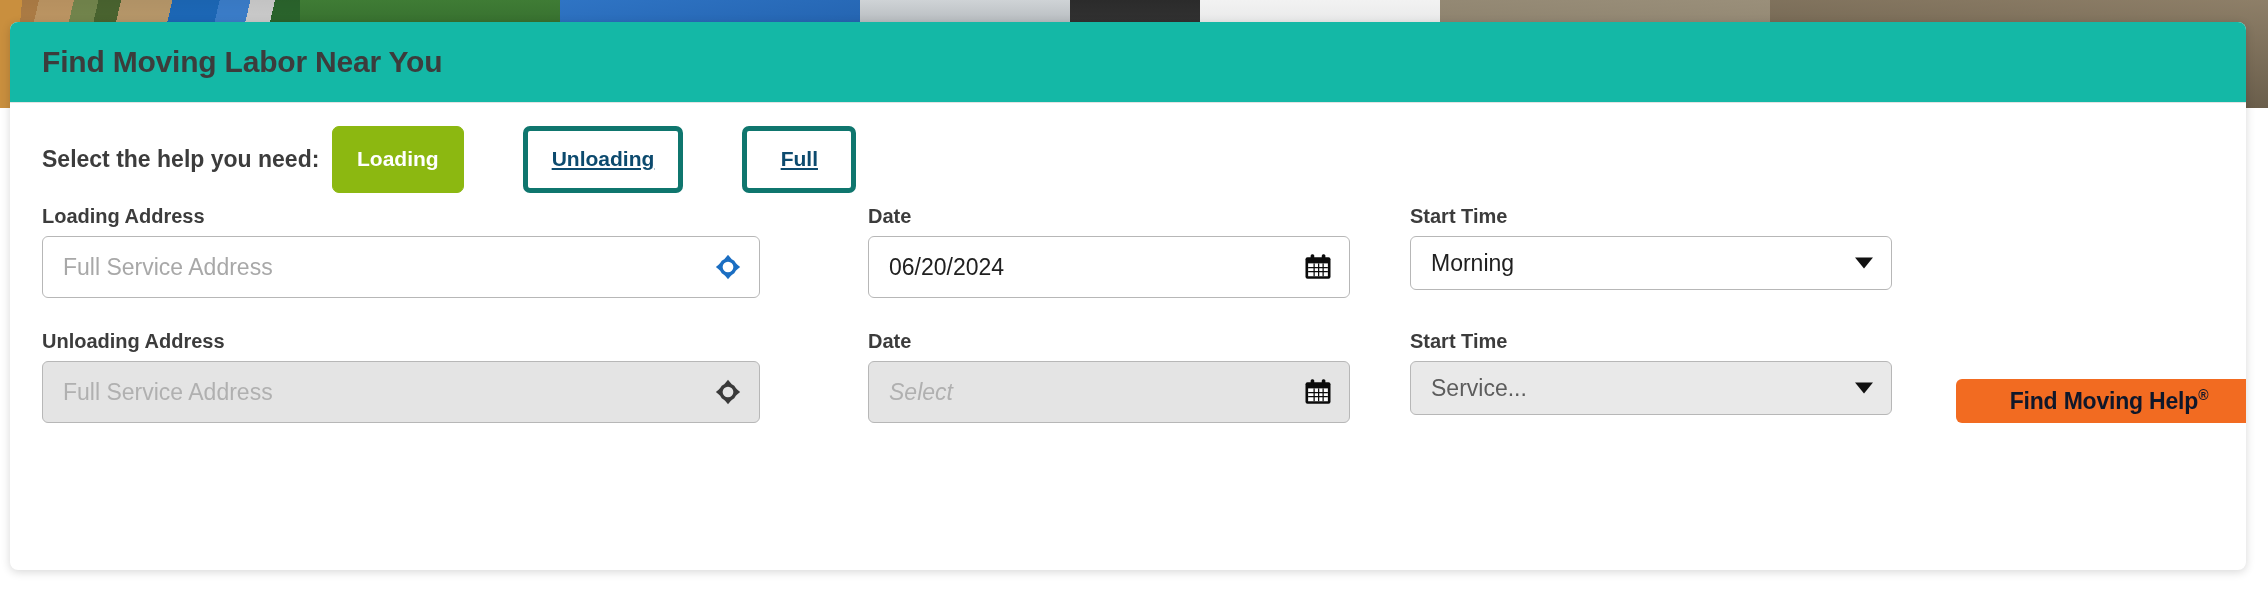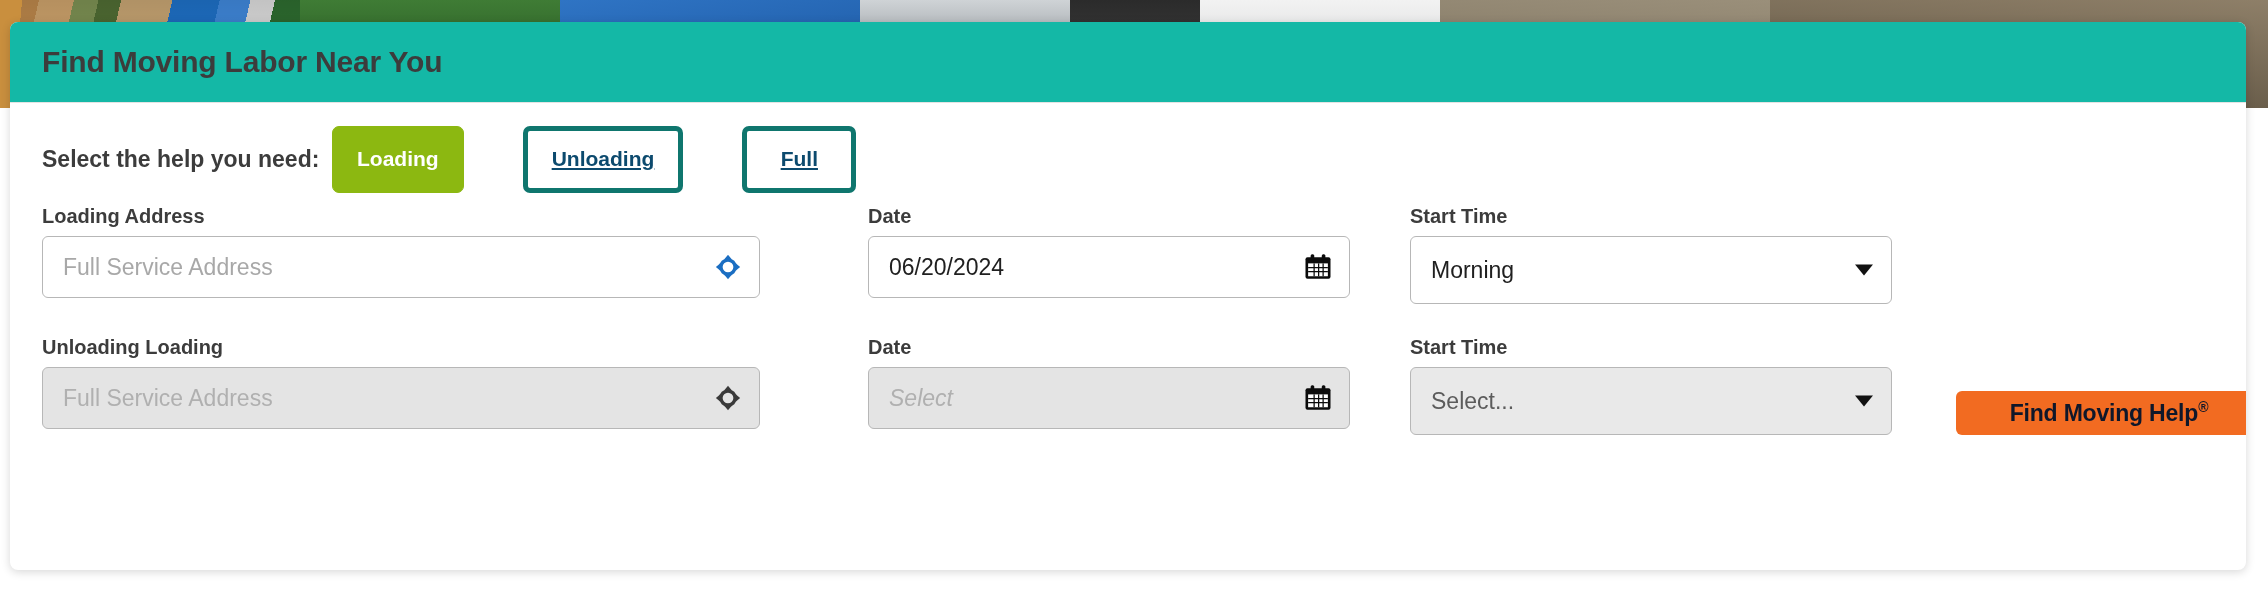--- a/index.html
+++ b/index.html
@@ -173,7 +173,7 @@
   
   .select-box {
     position: relative;
-    height: 68px;
+    height: 54px;
     border: 1px solid #b7b7b7;
     border-radius: 6px;
     background: #ffffff;

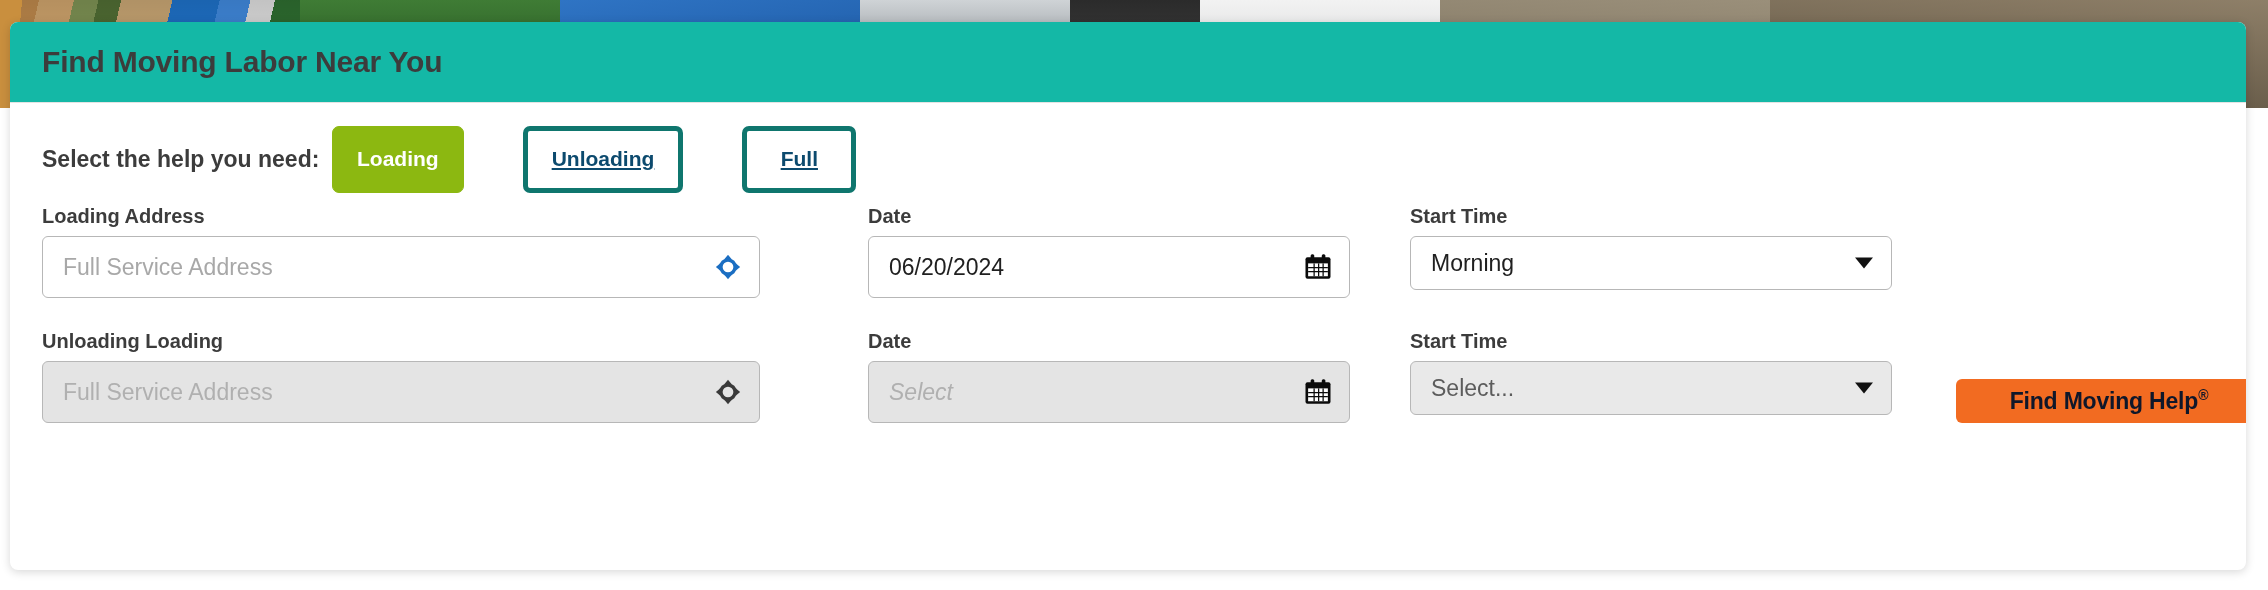--- a/index.html
+++ b/index.html
@@ -305,7 +305,7 @@
       <div class="spacer"></div>
 
       <div class="cell">
-        <div class="field-label">Unloading Loading</div>
+        <div class="field-label">Unloading Address</div>
         <div class="input-box disabled">
           <span class="ph">Full Service Address</span>
           <span class="field-icon">

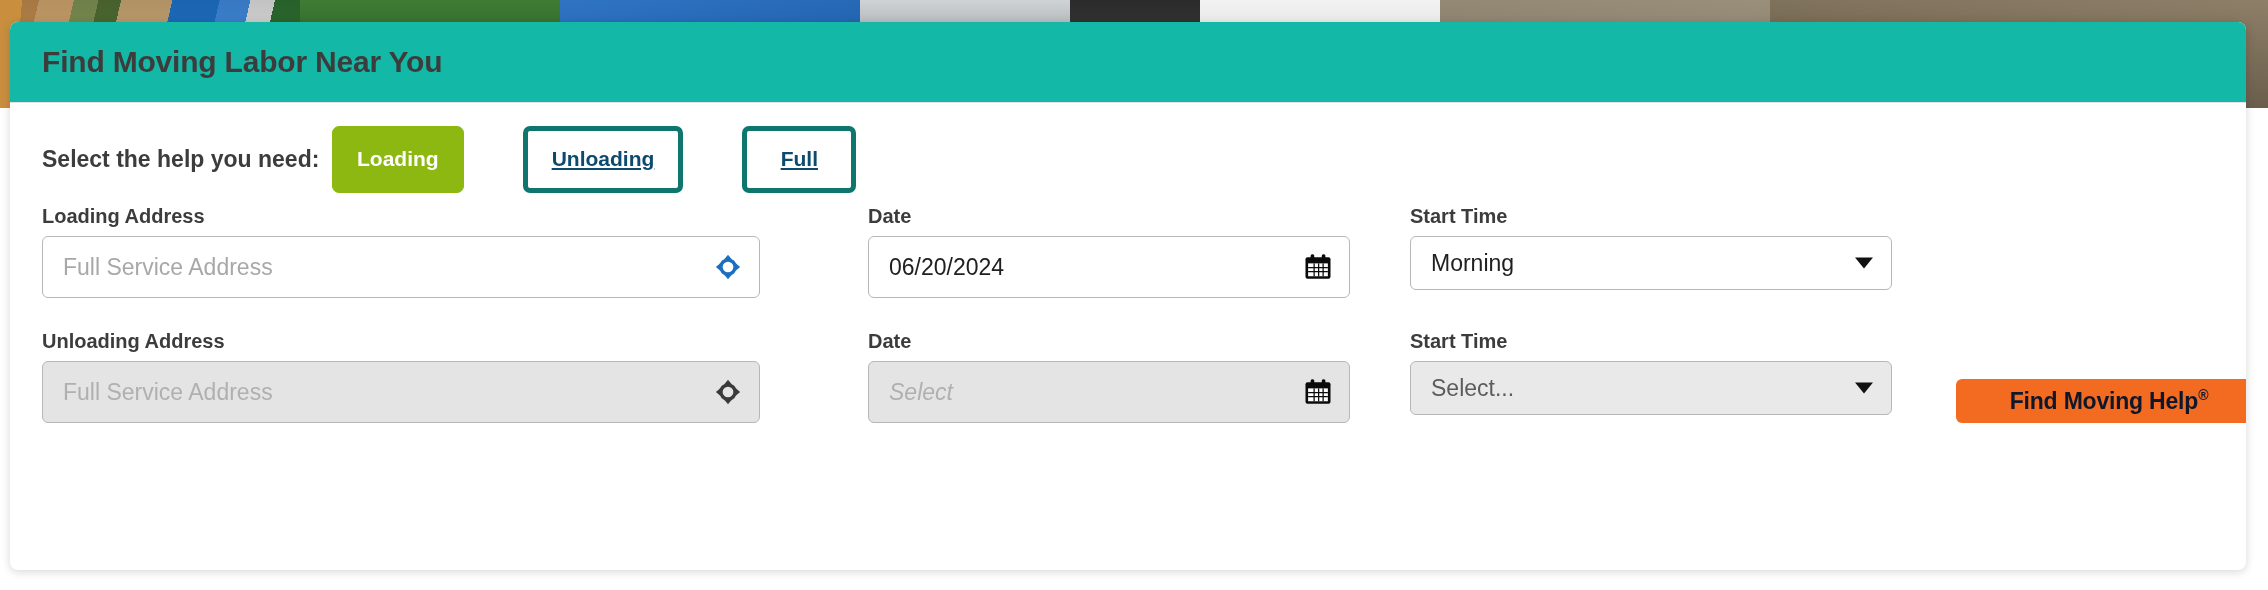--- a/index.html
+++ b/index.html
@@ -349,7 +349,7 @@
       <div class="cell">
         <div class="field-label">Start Time</div>
         <div class="select-box disabled">
-          <span class="val">Select...</span>
+          <span class="val">Service...</span>
           <span class="caret"></span>
         </div>
       </div>

